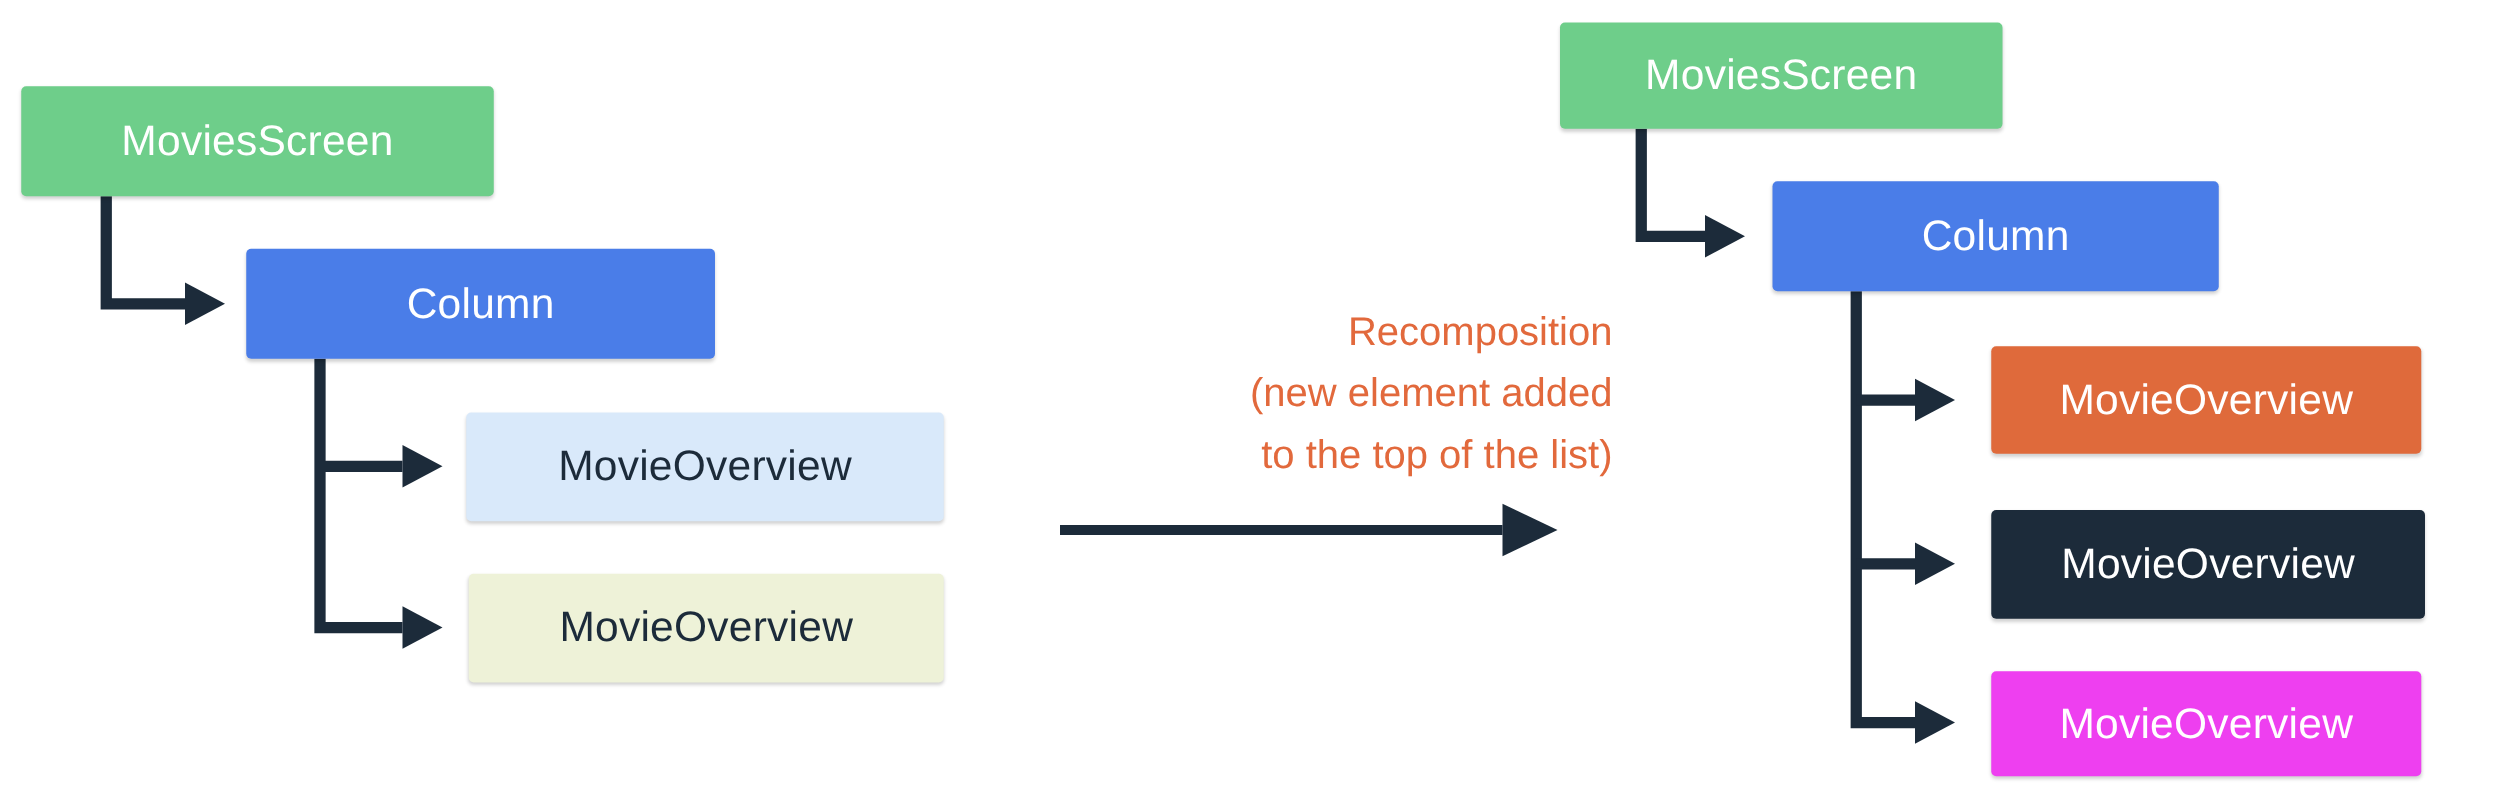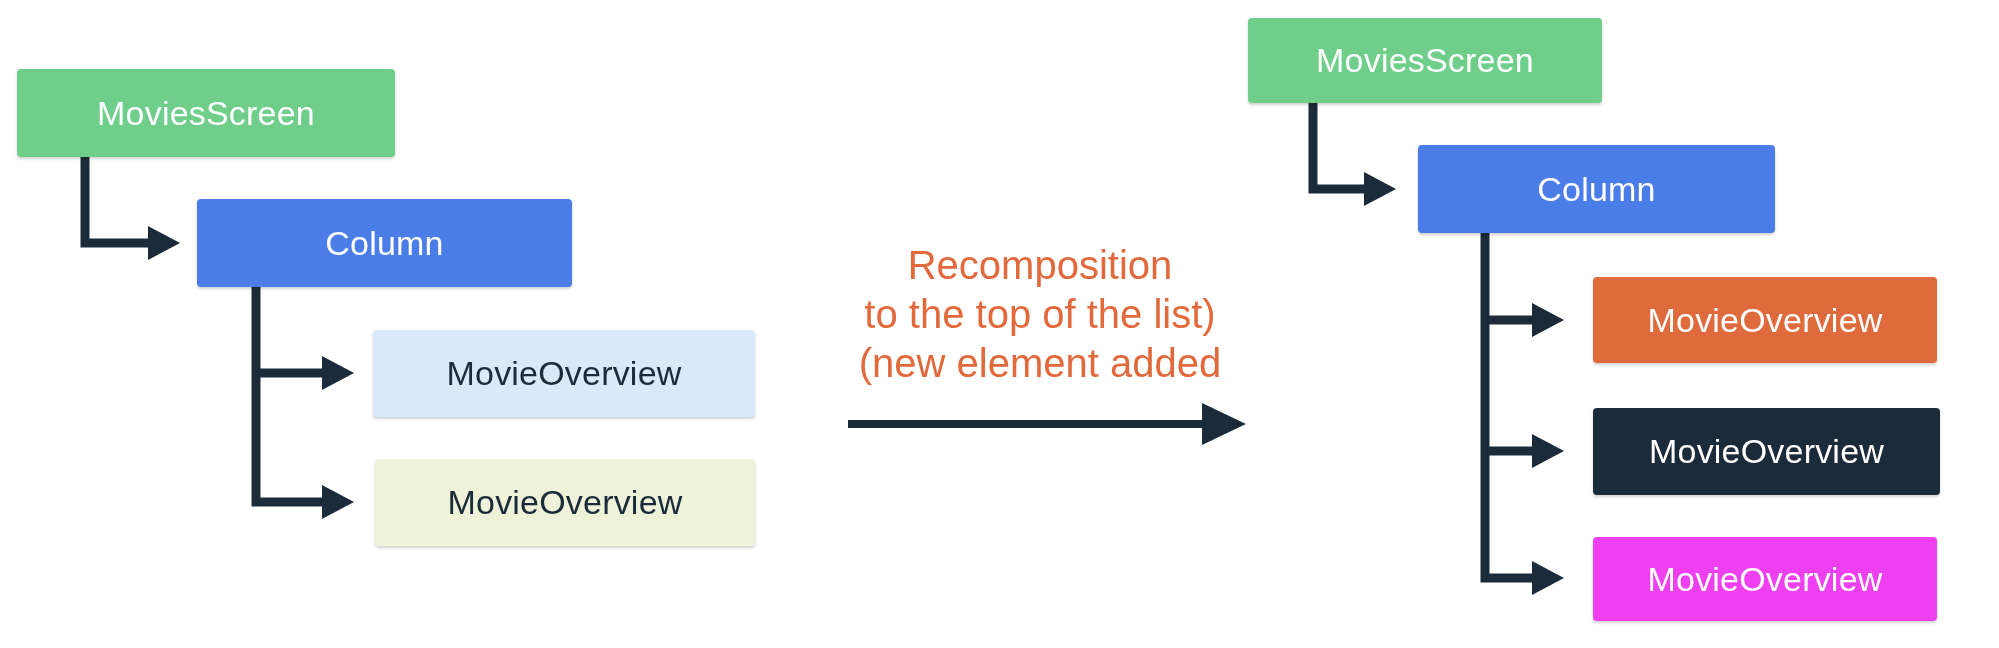--- a/index.html
+++ b/index.html
@@ -35,8 +35,8 @@
   .annotation{
     position:absolute;
     left:790px; top:241px; width:500px;
-    text-align:center;
-    font-size:40px;
+    text-align:right;
+    font-size:32px;
     line-height:49px;
     font-weight:400;
   }

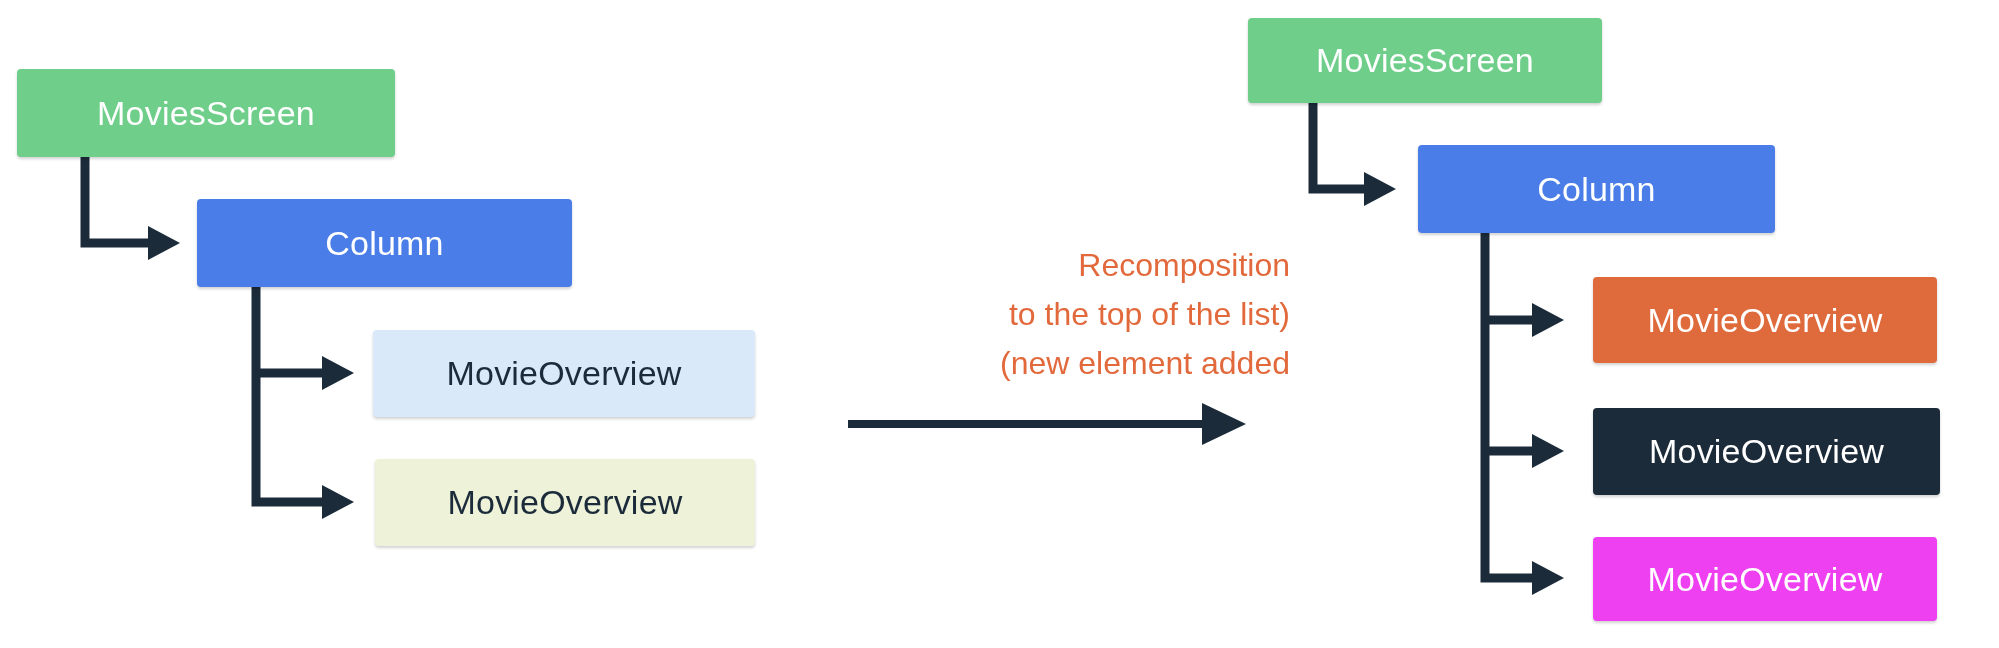--- a/index.html
+++ b/index.html
@@ -82,8 +82,8 @@
 
   <div class="annotation" style="color: rgb(226, 105, 60);">
     <div>Recomposition</div>
+    <div>(new element added</div>
     <div>to the top of the list)</div>
-    <div>(new element added</div>
   </div>
 
   <div>

